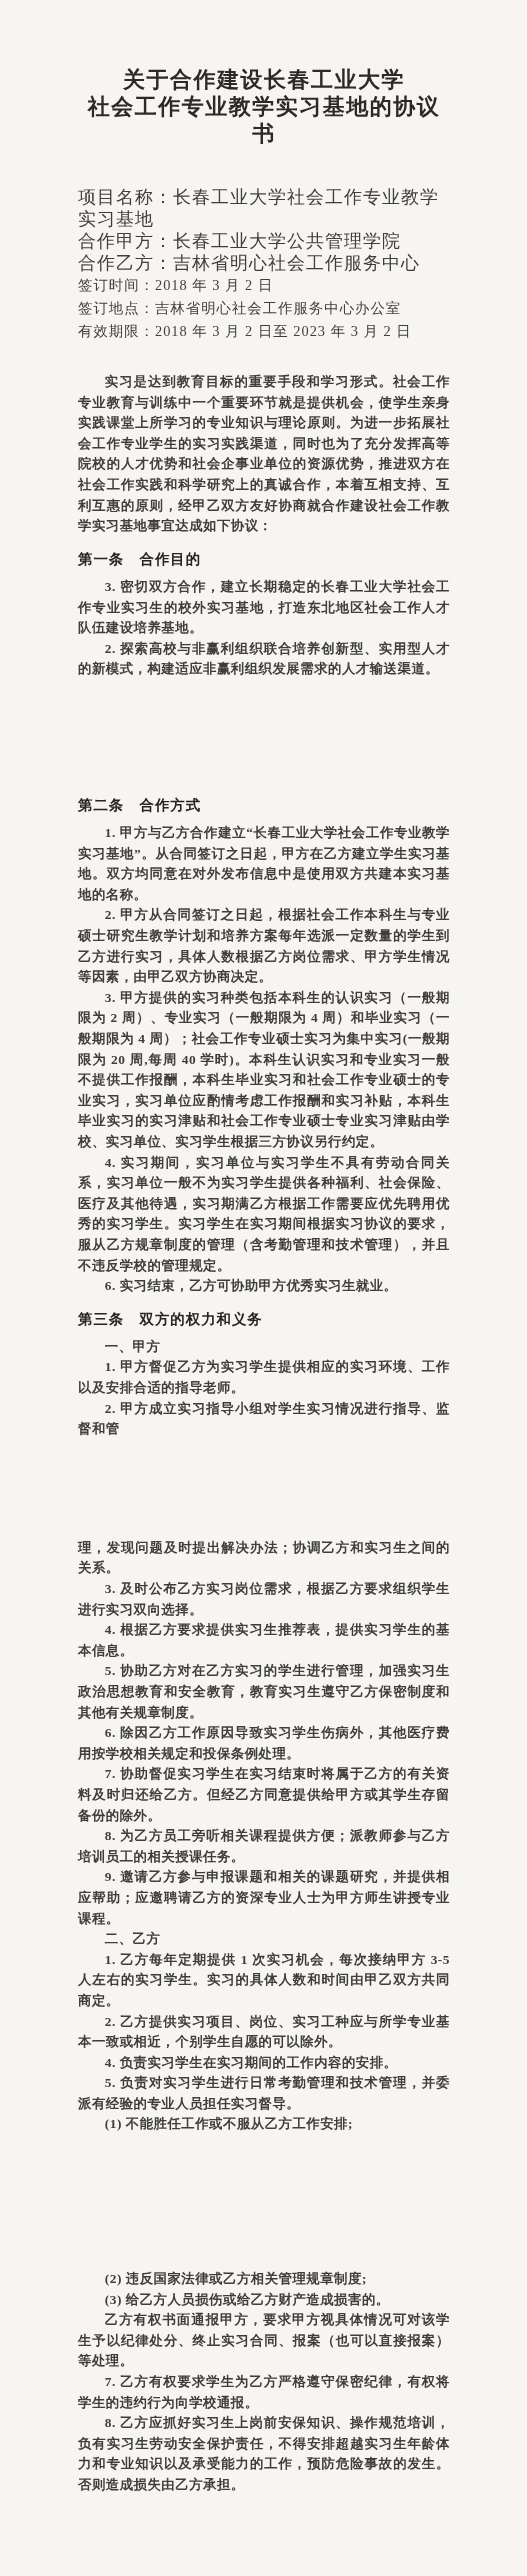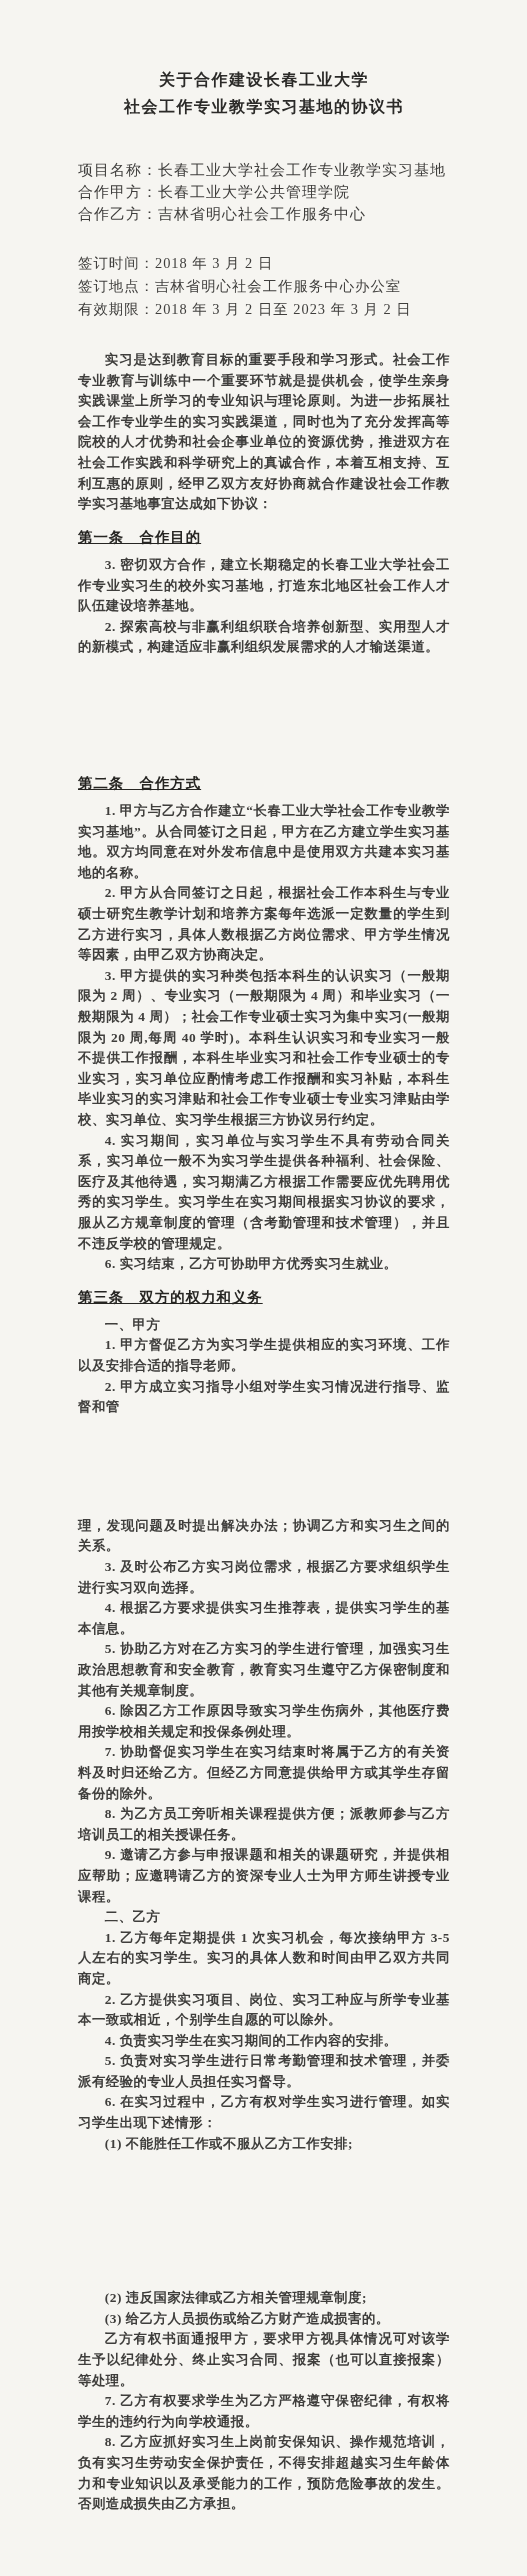--- a/index.html
+++ b/index.html
@@ -17,7 +17,7 @@
     margin-top:66px;
     text-align:center;
     font-weight:700;
-    font-size:16px;
+    font-size:22px;
     line-height:27px;
     letter-spacing:1.5px;
     color:#2b2a28;

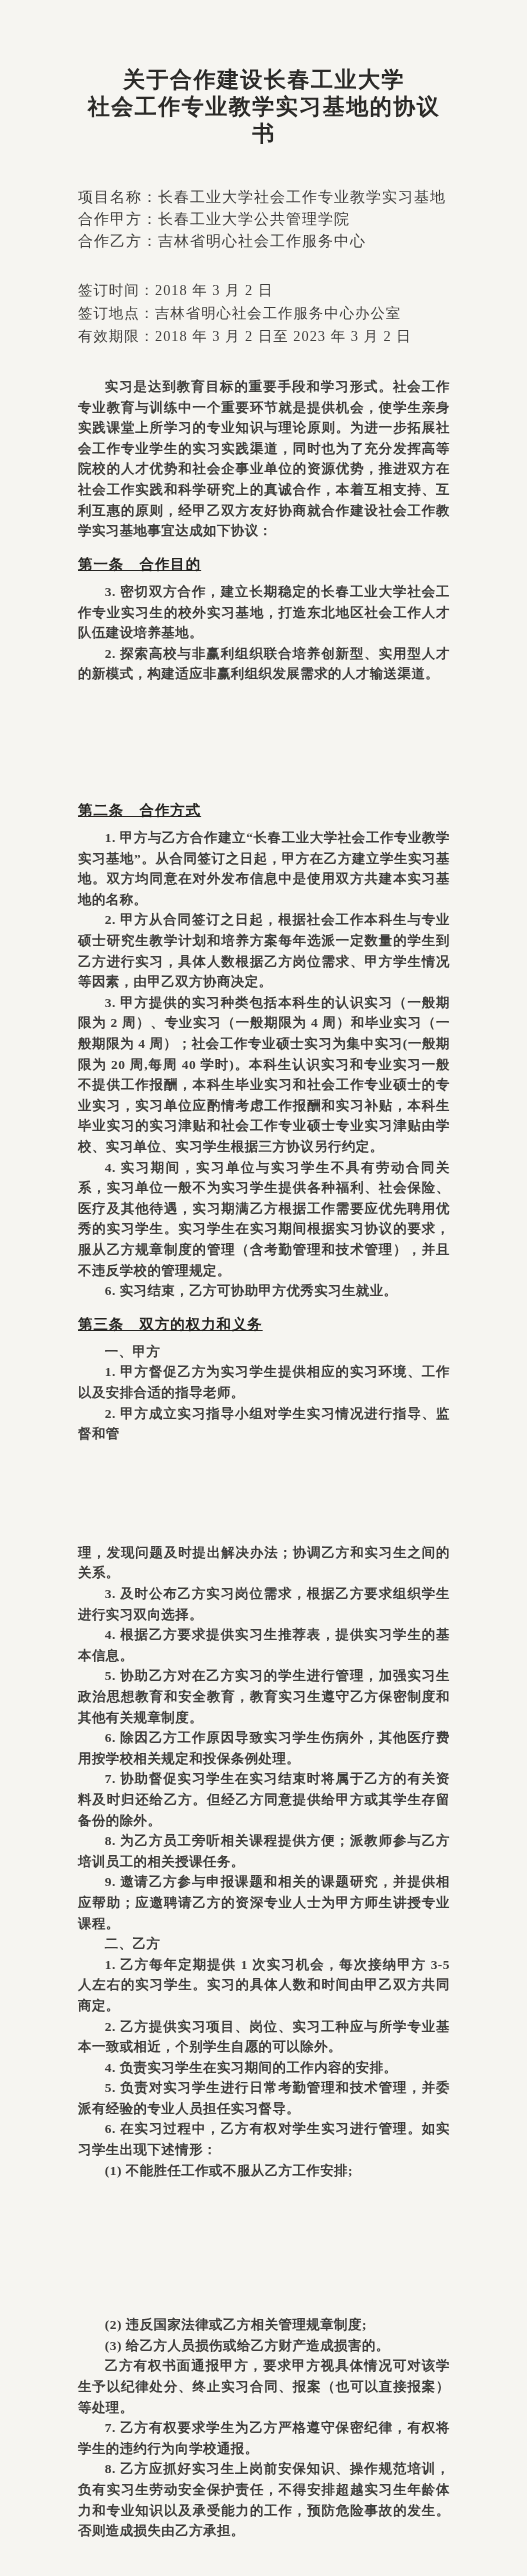--- a/index.html
+++ b/index.html
@@ -23,7 +23,7 @@
     color:#2b2a28;
   }
   .meta{margin-top:39px;}
-  .meta .row{font-size:15px;line-height:22px;letter-spacing:1px;}
+  .meta .row{font-size:18px;line-height:22px;letter-spacing:1px;}
   .meta2{margin-top:27px;}
   .meta2 .row{font-size:14.4px;line-height:23px;letter-spacing:1px;}
   .body{margin-top:29px;font-size:13.4px;line-height:20.6px;text-align:justify;letter-spacing:0.5px;}

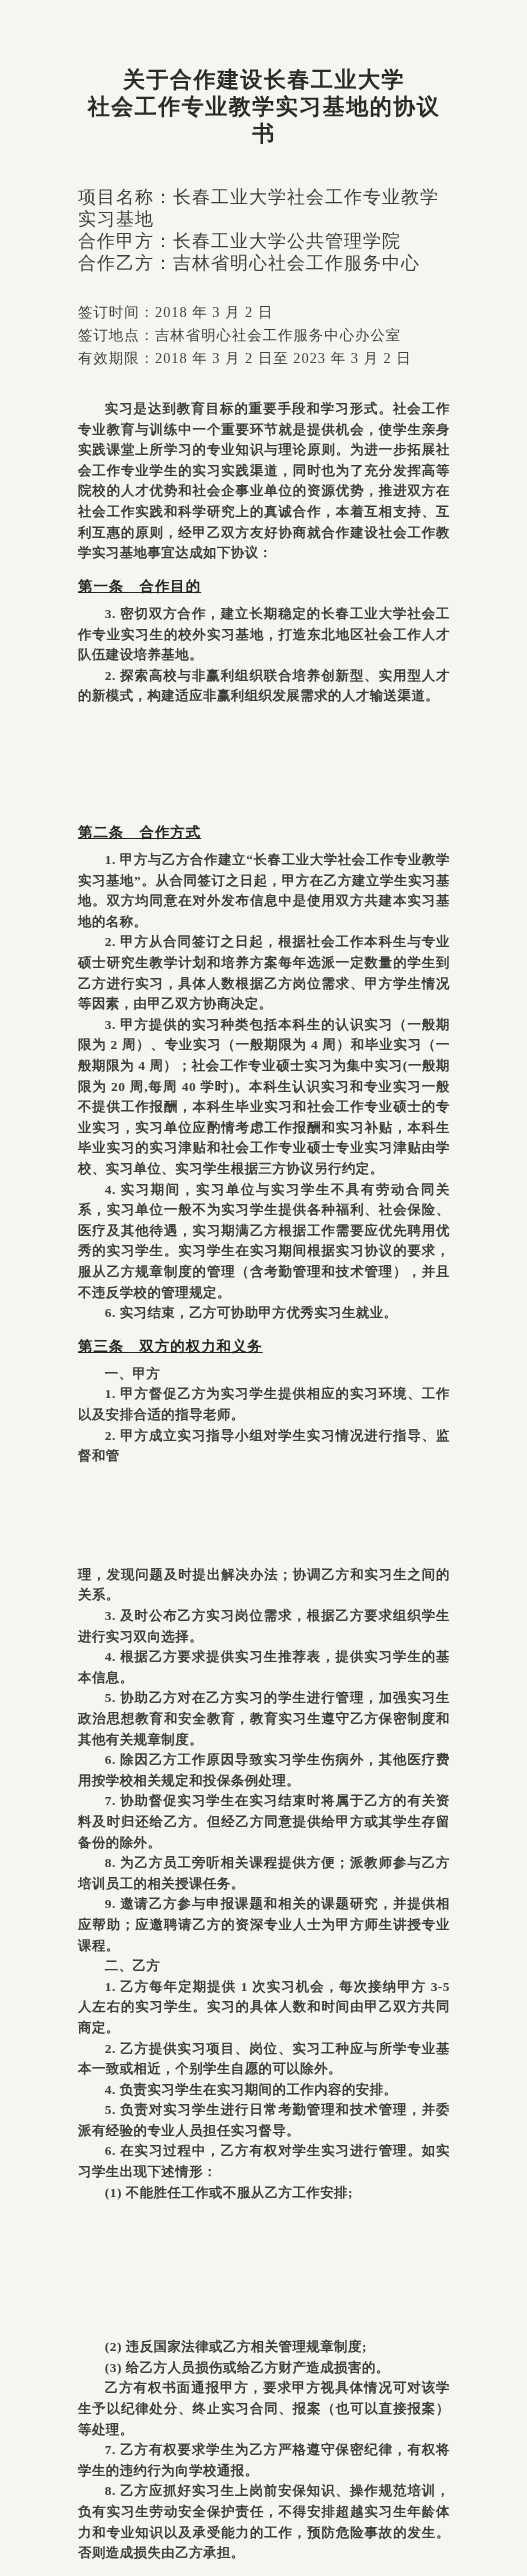--- a/index.html
+++ b/index.html
@@ -24,7 +24,7 @@
   }
   .meta{margin-top:39px;}
   .meta .row{font-size:18px;line-height:22px;letter-spacing:1px;}
-  .meta2{margin-top:27px;}
+  .meta2{}
   .meta2 .row{font-size:14.4px;line-height:23px;letter-spacing:1px;}
   .body{margin-top:29px;font-size:13.4px;line-height:20.6px;text-align:justify;letter-spacing:0.5px;}
   .p{margin:0;text-indent:2em;font-weight:bold;}

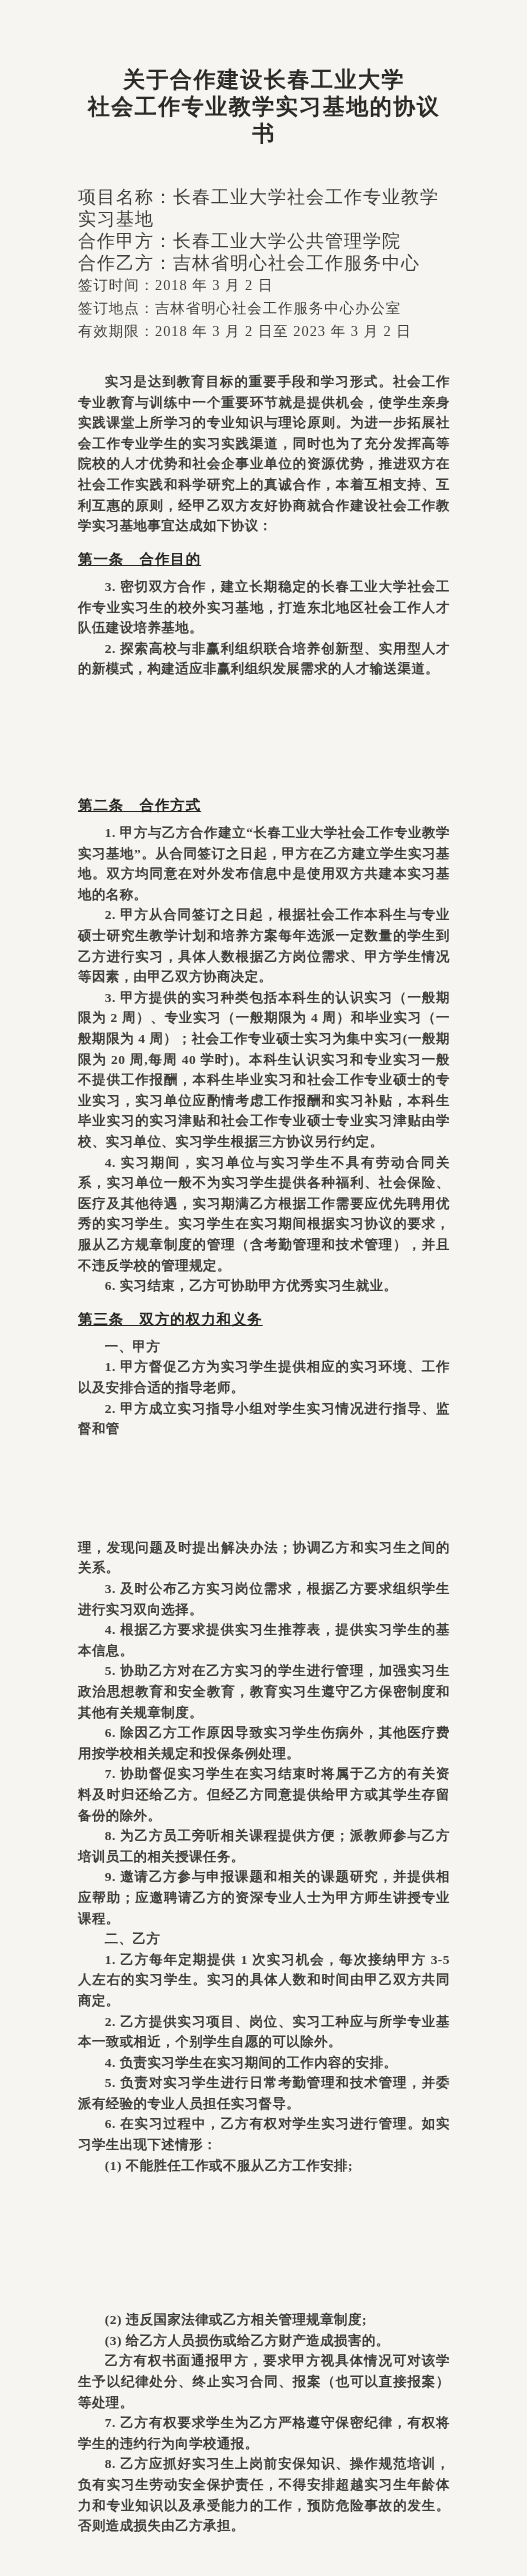--- a/index.html
+++ b/index.html
@@ -32,7 +32,7 @@
   .h{
     font-family:"Liberation Sans","DejaVu Sans",sans-serif;
     font-weight:700;font-size:14.4px;color:#262522;
-    margin:12.4px 0 7.2px 0;letter-spacing:1px;text-decoration:underline;
+    margin:12.4px 0 7.2px 0;letter-spacing:1px;
   }
   .gap1{height:103px;} .gap2{height:98px;} .gap3{height:134px;}
 </style>

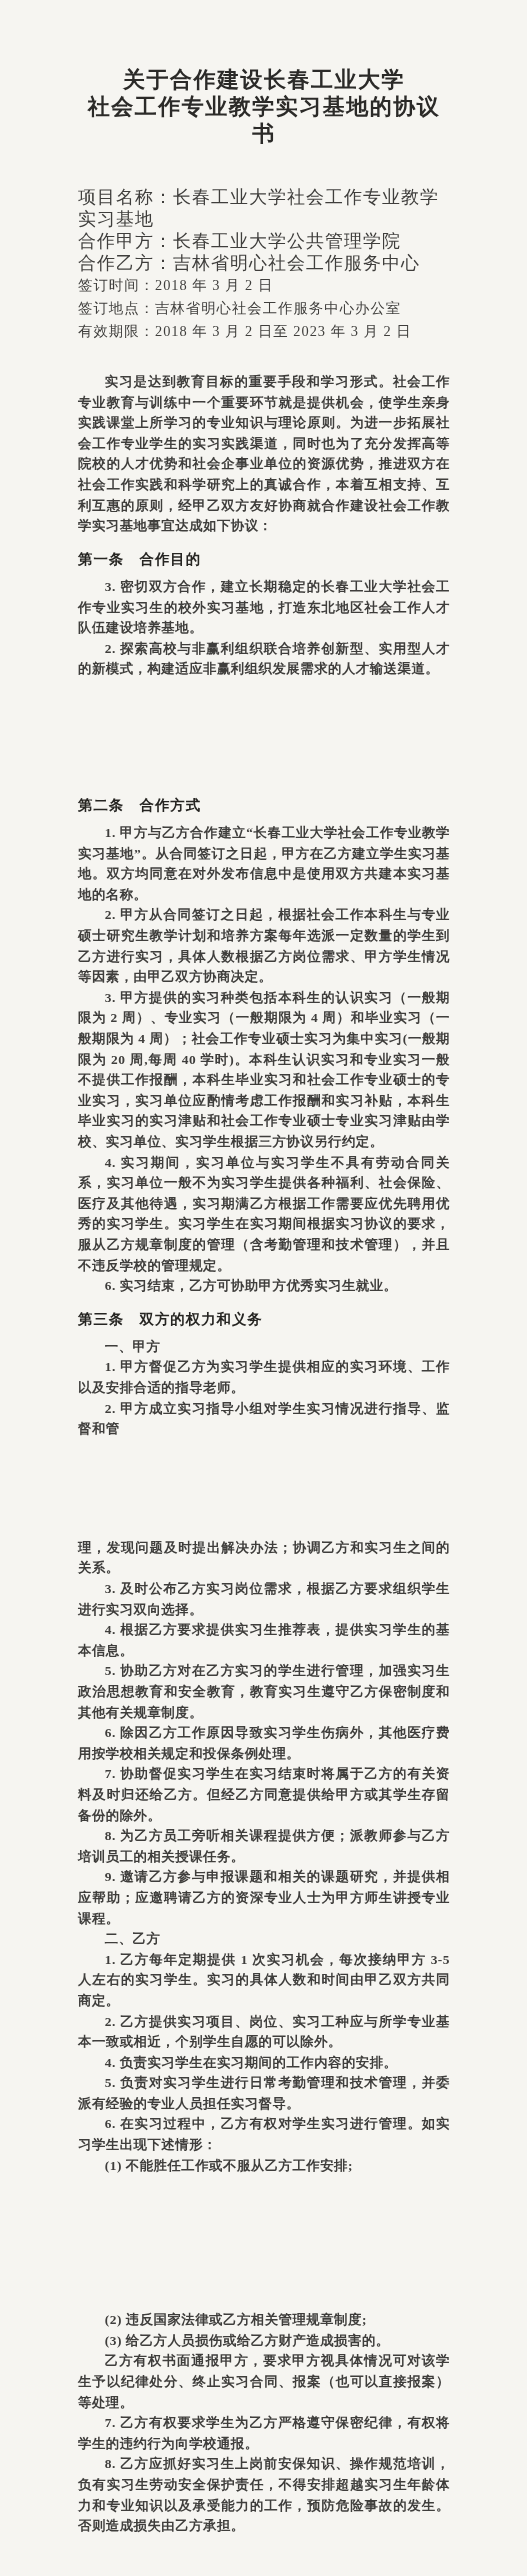--- a/index.html
+++ b/index.html
@@ -99,7 +99,6 @@
         <p class="p">2. 乙方提供实习项目、岗位、实习工种应与所学专业基本一致或相近，个别学生自愿的可以除外。</p>
         <p class="p">4. 负责实习学生在实习期间的工作内容的安排。</p>
         <p class="p">5. 负责对实习学生进行日常考勤管理和技术管理，并委派有经验的专业人员担任实习督导。</p>
-        <p class="p">6. 在实习过程中，乙方有权对学生实习进行管理。如实习学生出现下述情形：</p>
         <p class="p">(1) 不能胜任工作或不服从乙方工作安排;</p>
         <div class="gap3"></div>
         <p class="p">(2) 违反国家法律或乙方相关管理规章制度;</p>

